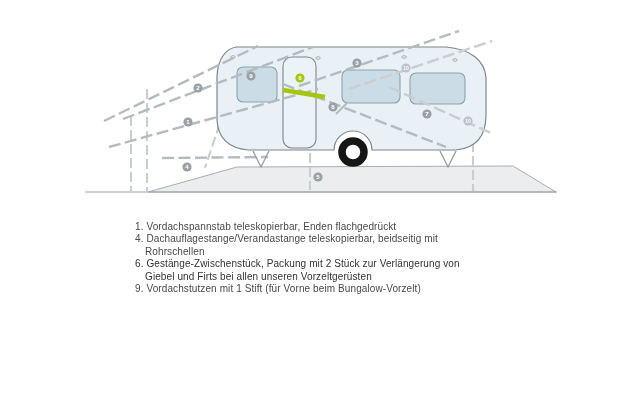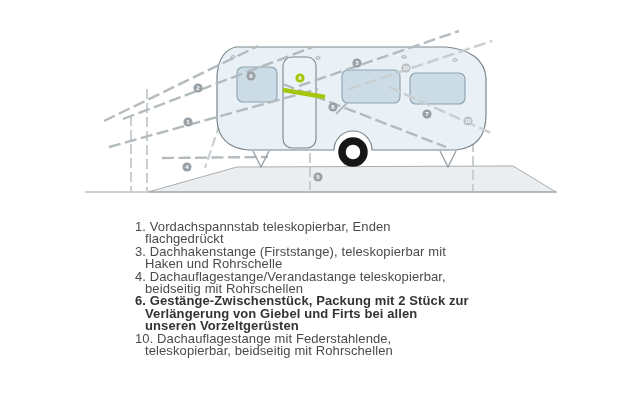--- a/index.html
+++ b/index.html
@@ -11,7 +11,7 @@
   .diagram-wrap{position:absolute;left:0;top:0;width:640px;height:218px;}
   .legend{
     position:absolute;left:135px;top:221px;width:336px;
-    font-size:13px;line-height:12.4px;color:#4a4a4a;
+    font-size:10px;line-height:12.4px;color:#4a4a4a;
     letter-spacing:0.1px;
   }
   .legend-item{padding-left:10px;text-indent:-10px;}

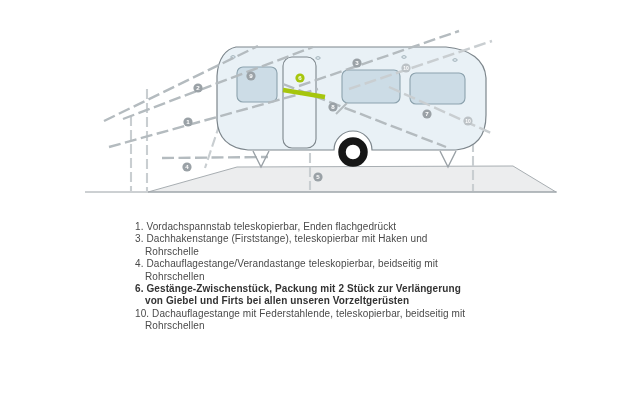--- a/index.html
+++ b/index.html
@@ -129,7 +129,6 @@
   <div class="legend-item"><span>1.</span> <span>Vordachspannstab teleskopierbar, Enden flachgedrückt</span></div>
 
 
-  <div class="legend-item"><span>3.</span> <span>Dachhakenstange (Firststange), teleskopierbar mit Haken und Rohrschelle</span></div>
 
   <div class="legend-item"><span>4.</span> <span>Dachauflagestange/Verandastange teleskopierbar, beidseitig mit Rohrschellen</span></div>
 

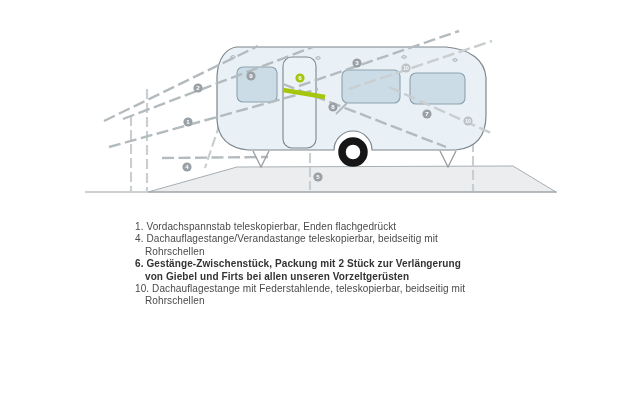--- a/index.html
+++ b/index.html
@@ -15,7 +15,7 @@
     letter-spacing:0.1px;
   }
   .legend-item{padding-left:10px;text-indent:-10px;}
-  .legend-item.bold{font-weight:bold;color:#333333;}
+  .legend-item.bold{font-weight:normal;color:#333333;}
   svg text.marker-label{
     font-family:"Liberation Sans", sans-serif;
     font-weight:bold;fill:#ffffff;

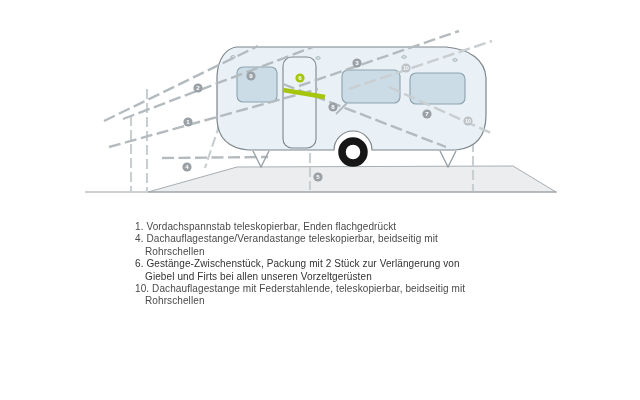--- a/index.html
+++ b/index.html
@@ -138,6 +138,7 @@
 
 
 
+  <div class="legend-item"><span>9.</span> <span>Vordachstutzen mit 1 Stift (für Vorne beim Bungalow-Vorzelt)</span></div>
 
 
   <div class="legend-item"><span>10.</span> <span>Dachauflagestange mit Federstahlende, teleskopierbar, beidseitig mit Rohrschellen</span></div>

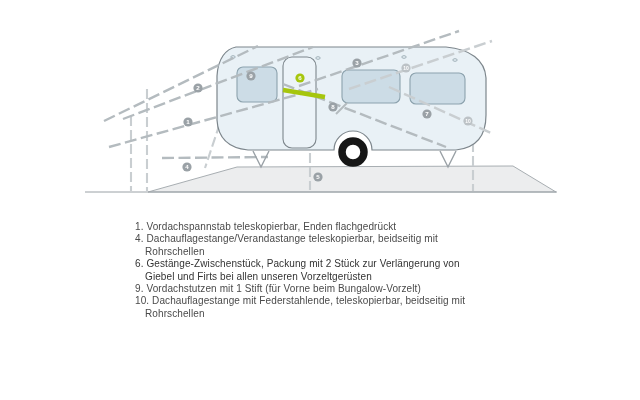--- a/index.html
+++ b/index.html
@@ -141,7 +141,6 @@
   <div class="legend-item"><span>9.</span> <span>Vordachstutzen mit 1 Stift (für Vorne beim Bungalow-Vorzelt)</span></div>
 
 
-  <div class="legend-item"><span>10.</span> <span>Dachauflagestange mit Federstahlende, teleskopierbar, beidseitig mit Rohrschellen</span></div>
 </div>
 
 </body></html>

